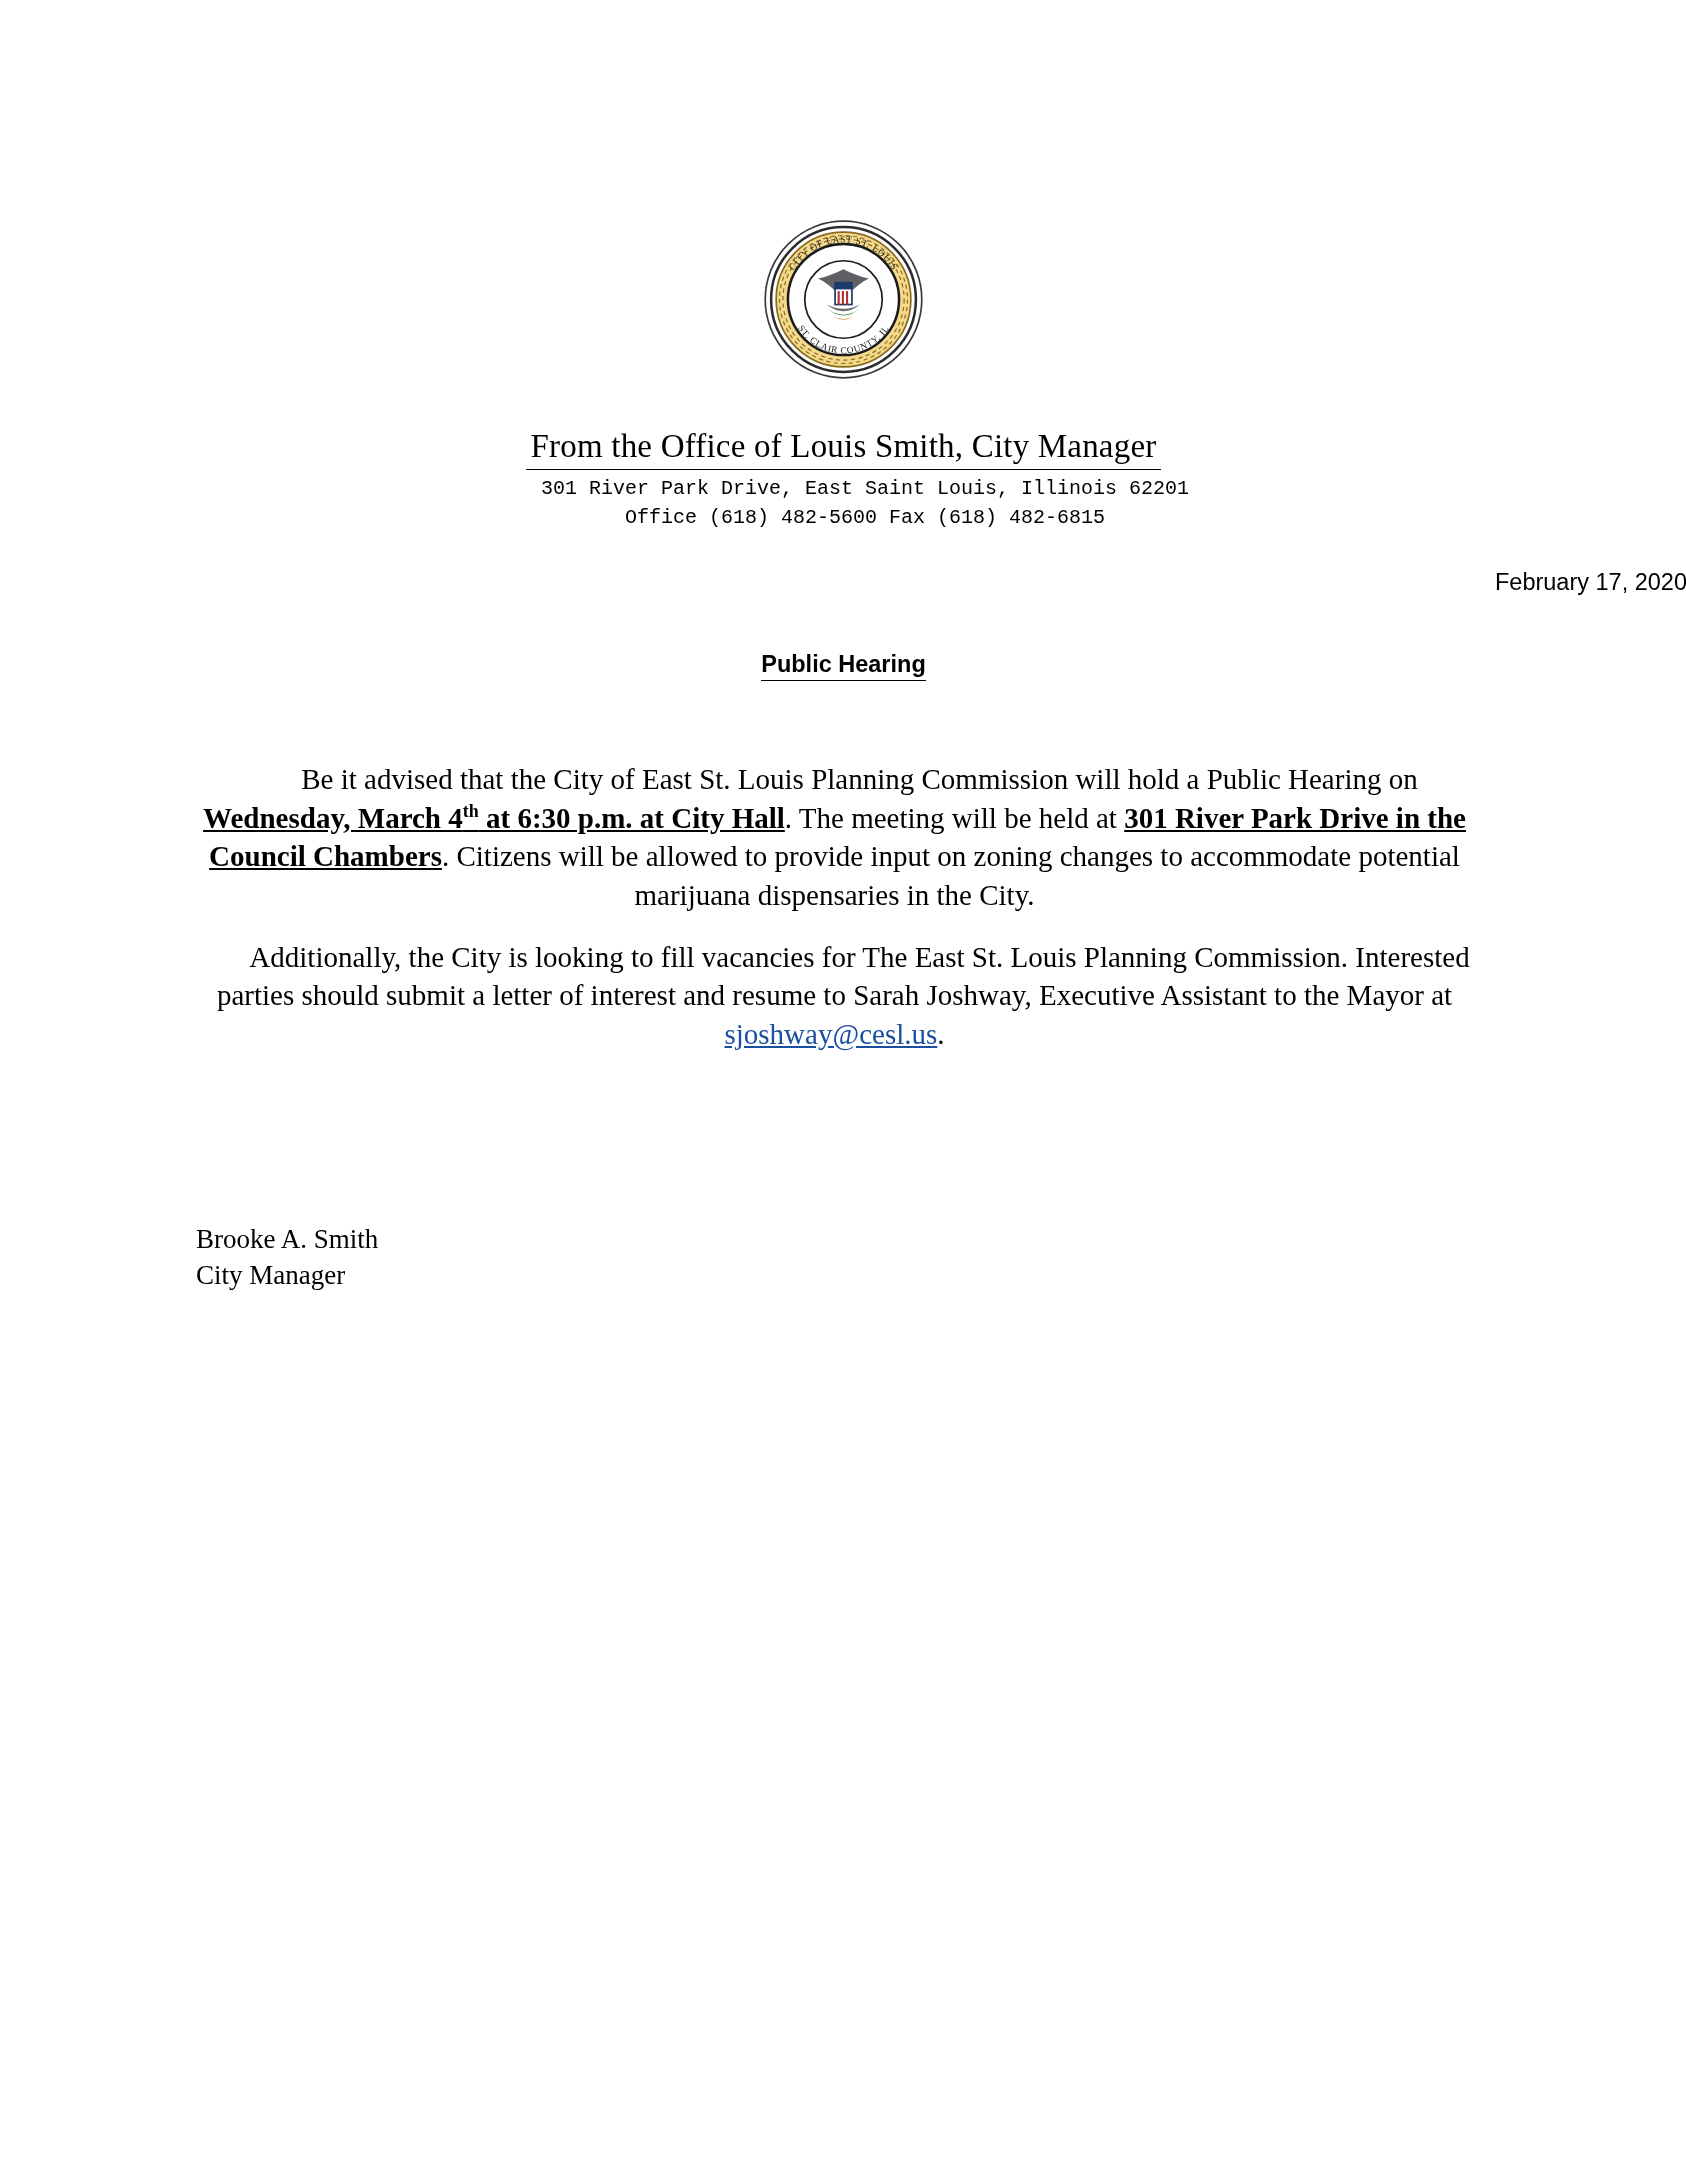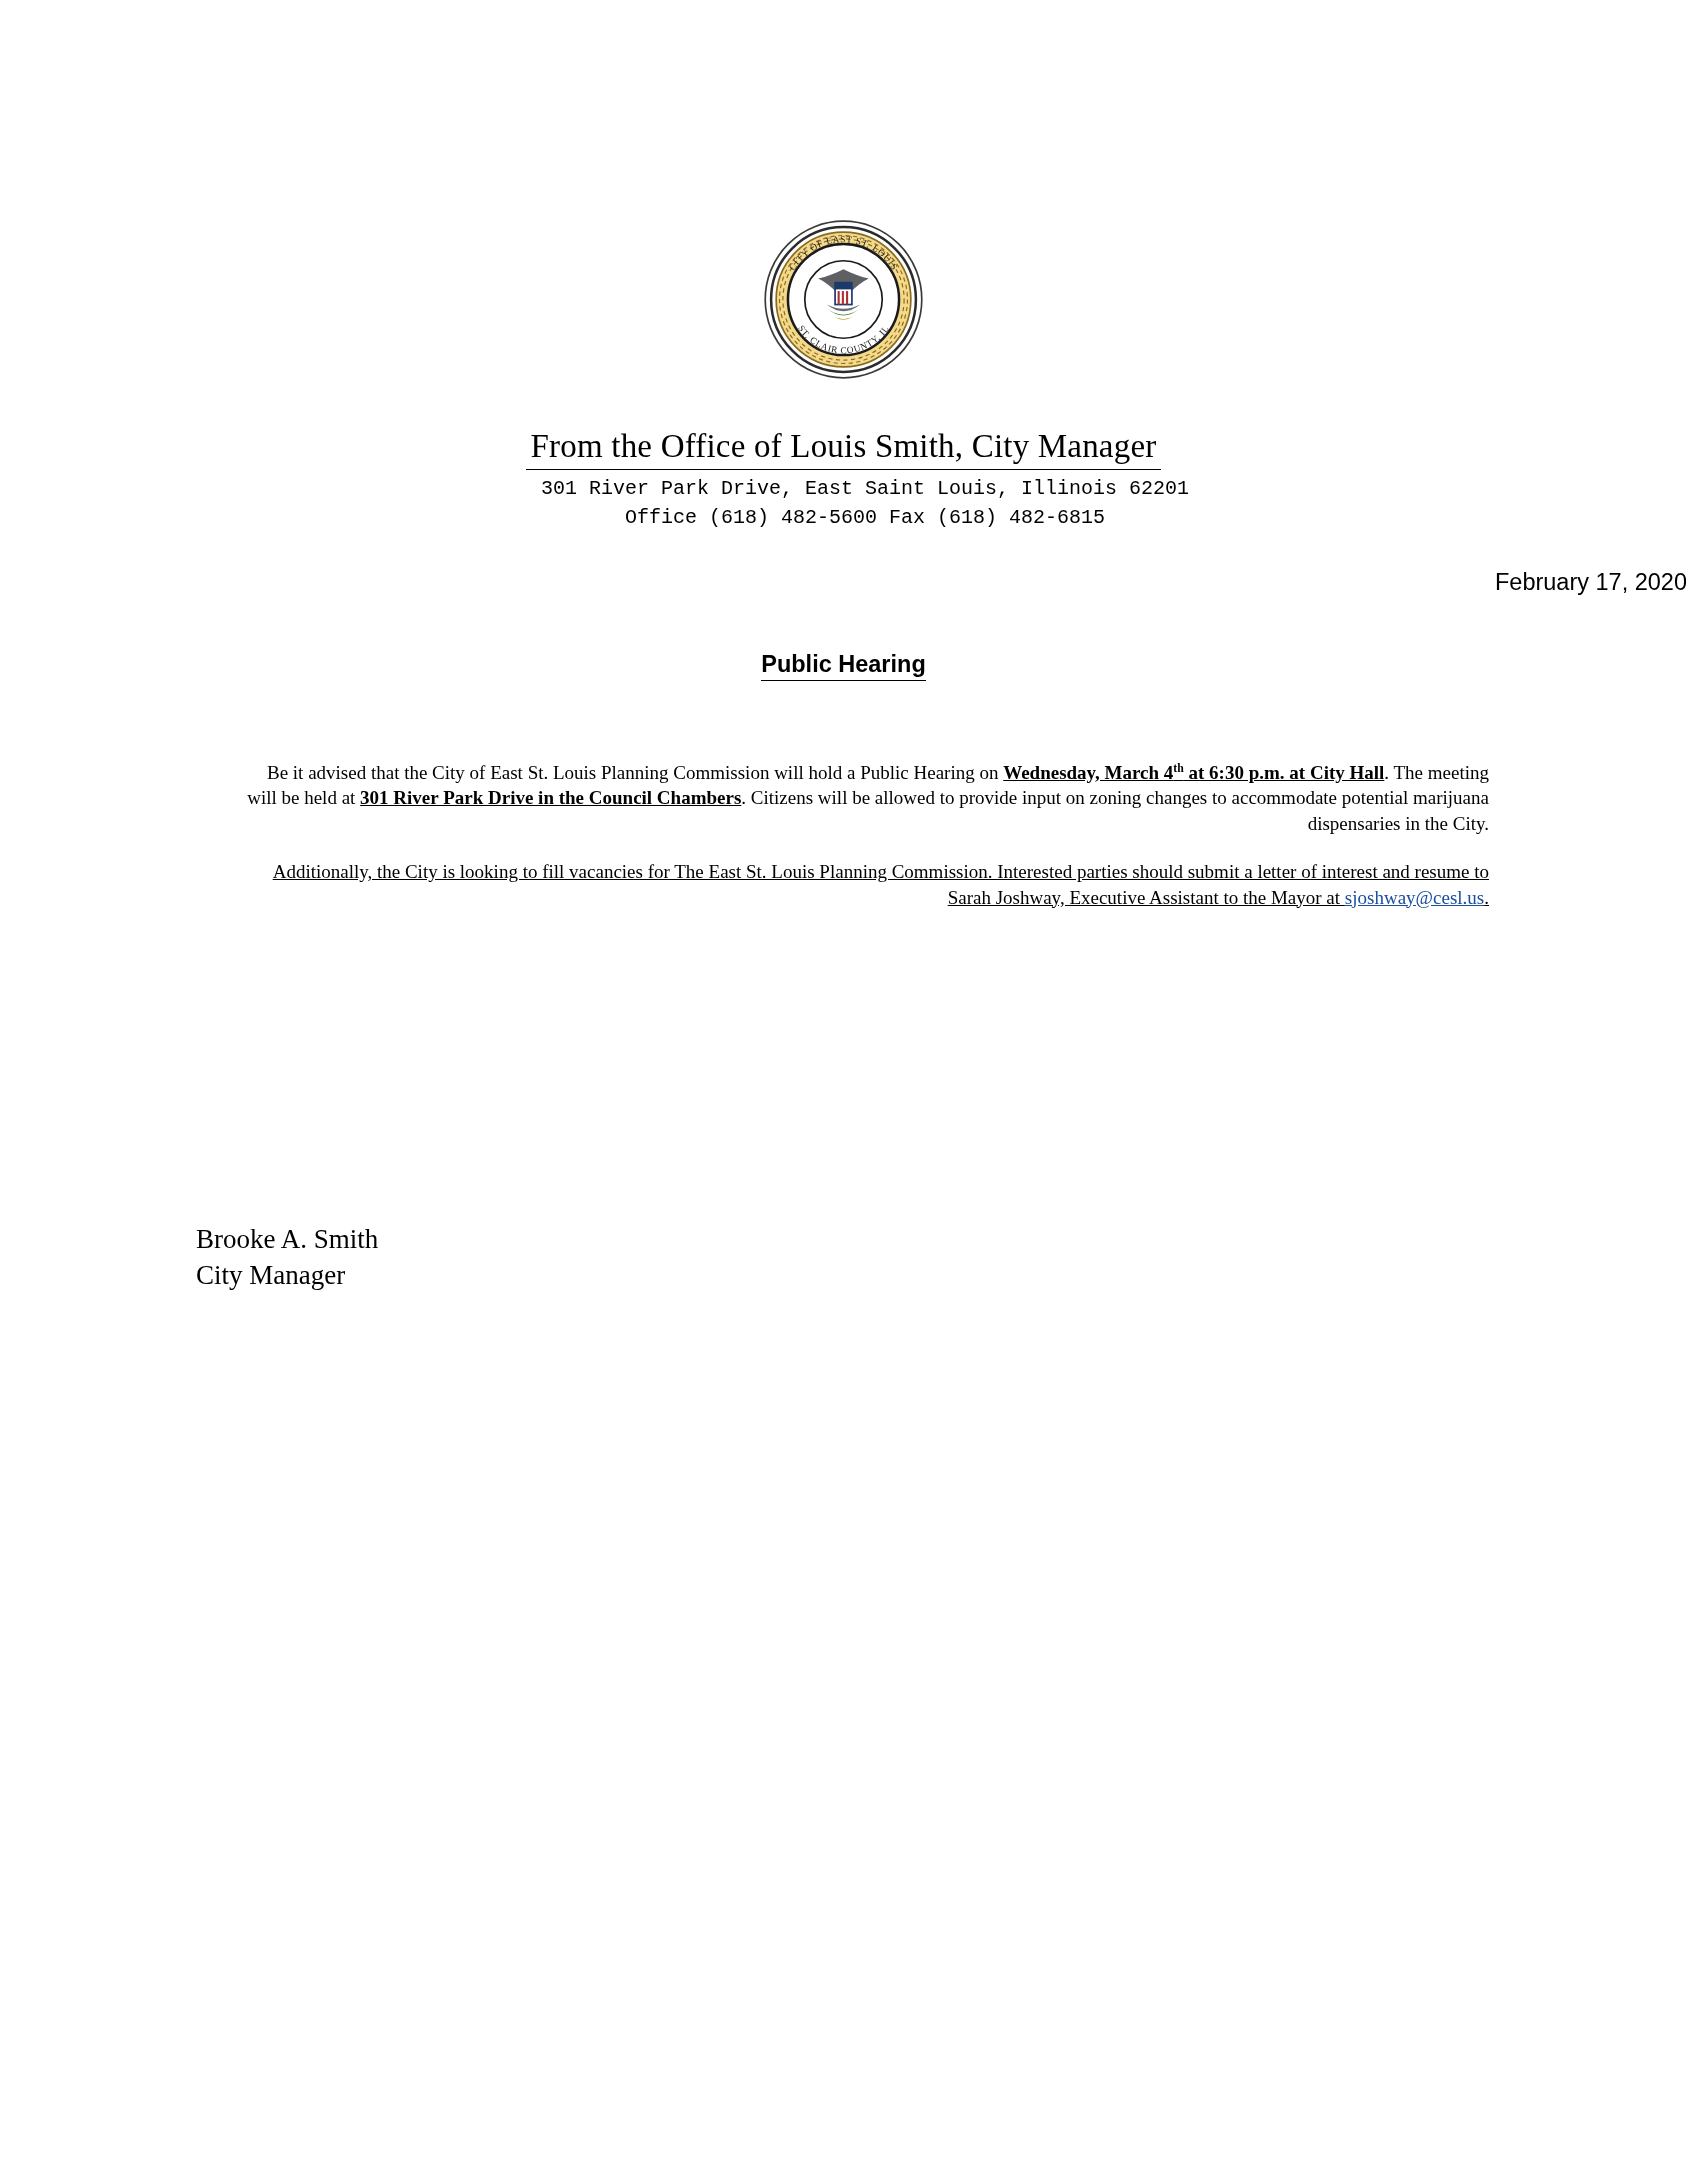--- a/index.html
+++ b/index.html
@@ -88,11 +88,11 @@
   .body-text {
     position: absolute;
     top: 760px;
-    left: 204px;
+    left: 192px;
     width: 1285px;
-    font-size: 19px;
+    font-size: 29px;
     line-height: 1.33;
-    text-align: right;
+    text-align: center;
   }
   .para { margin: 0 0 23.5px 0; text-indent: 50px; }
   .para:last-child { margin-bottom: 14px; text-decoration: underline; }

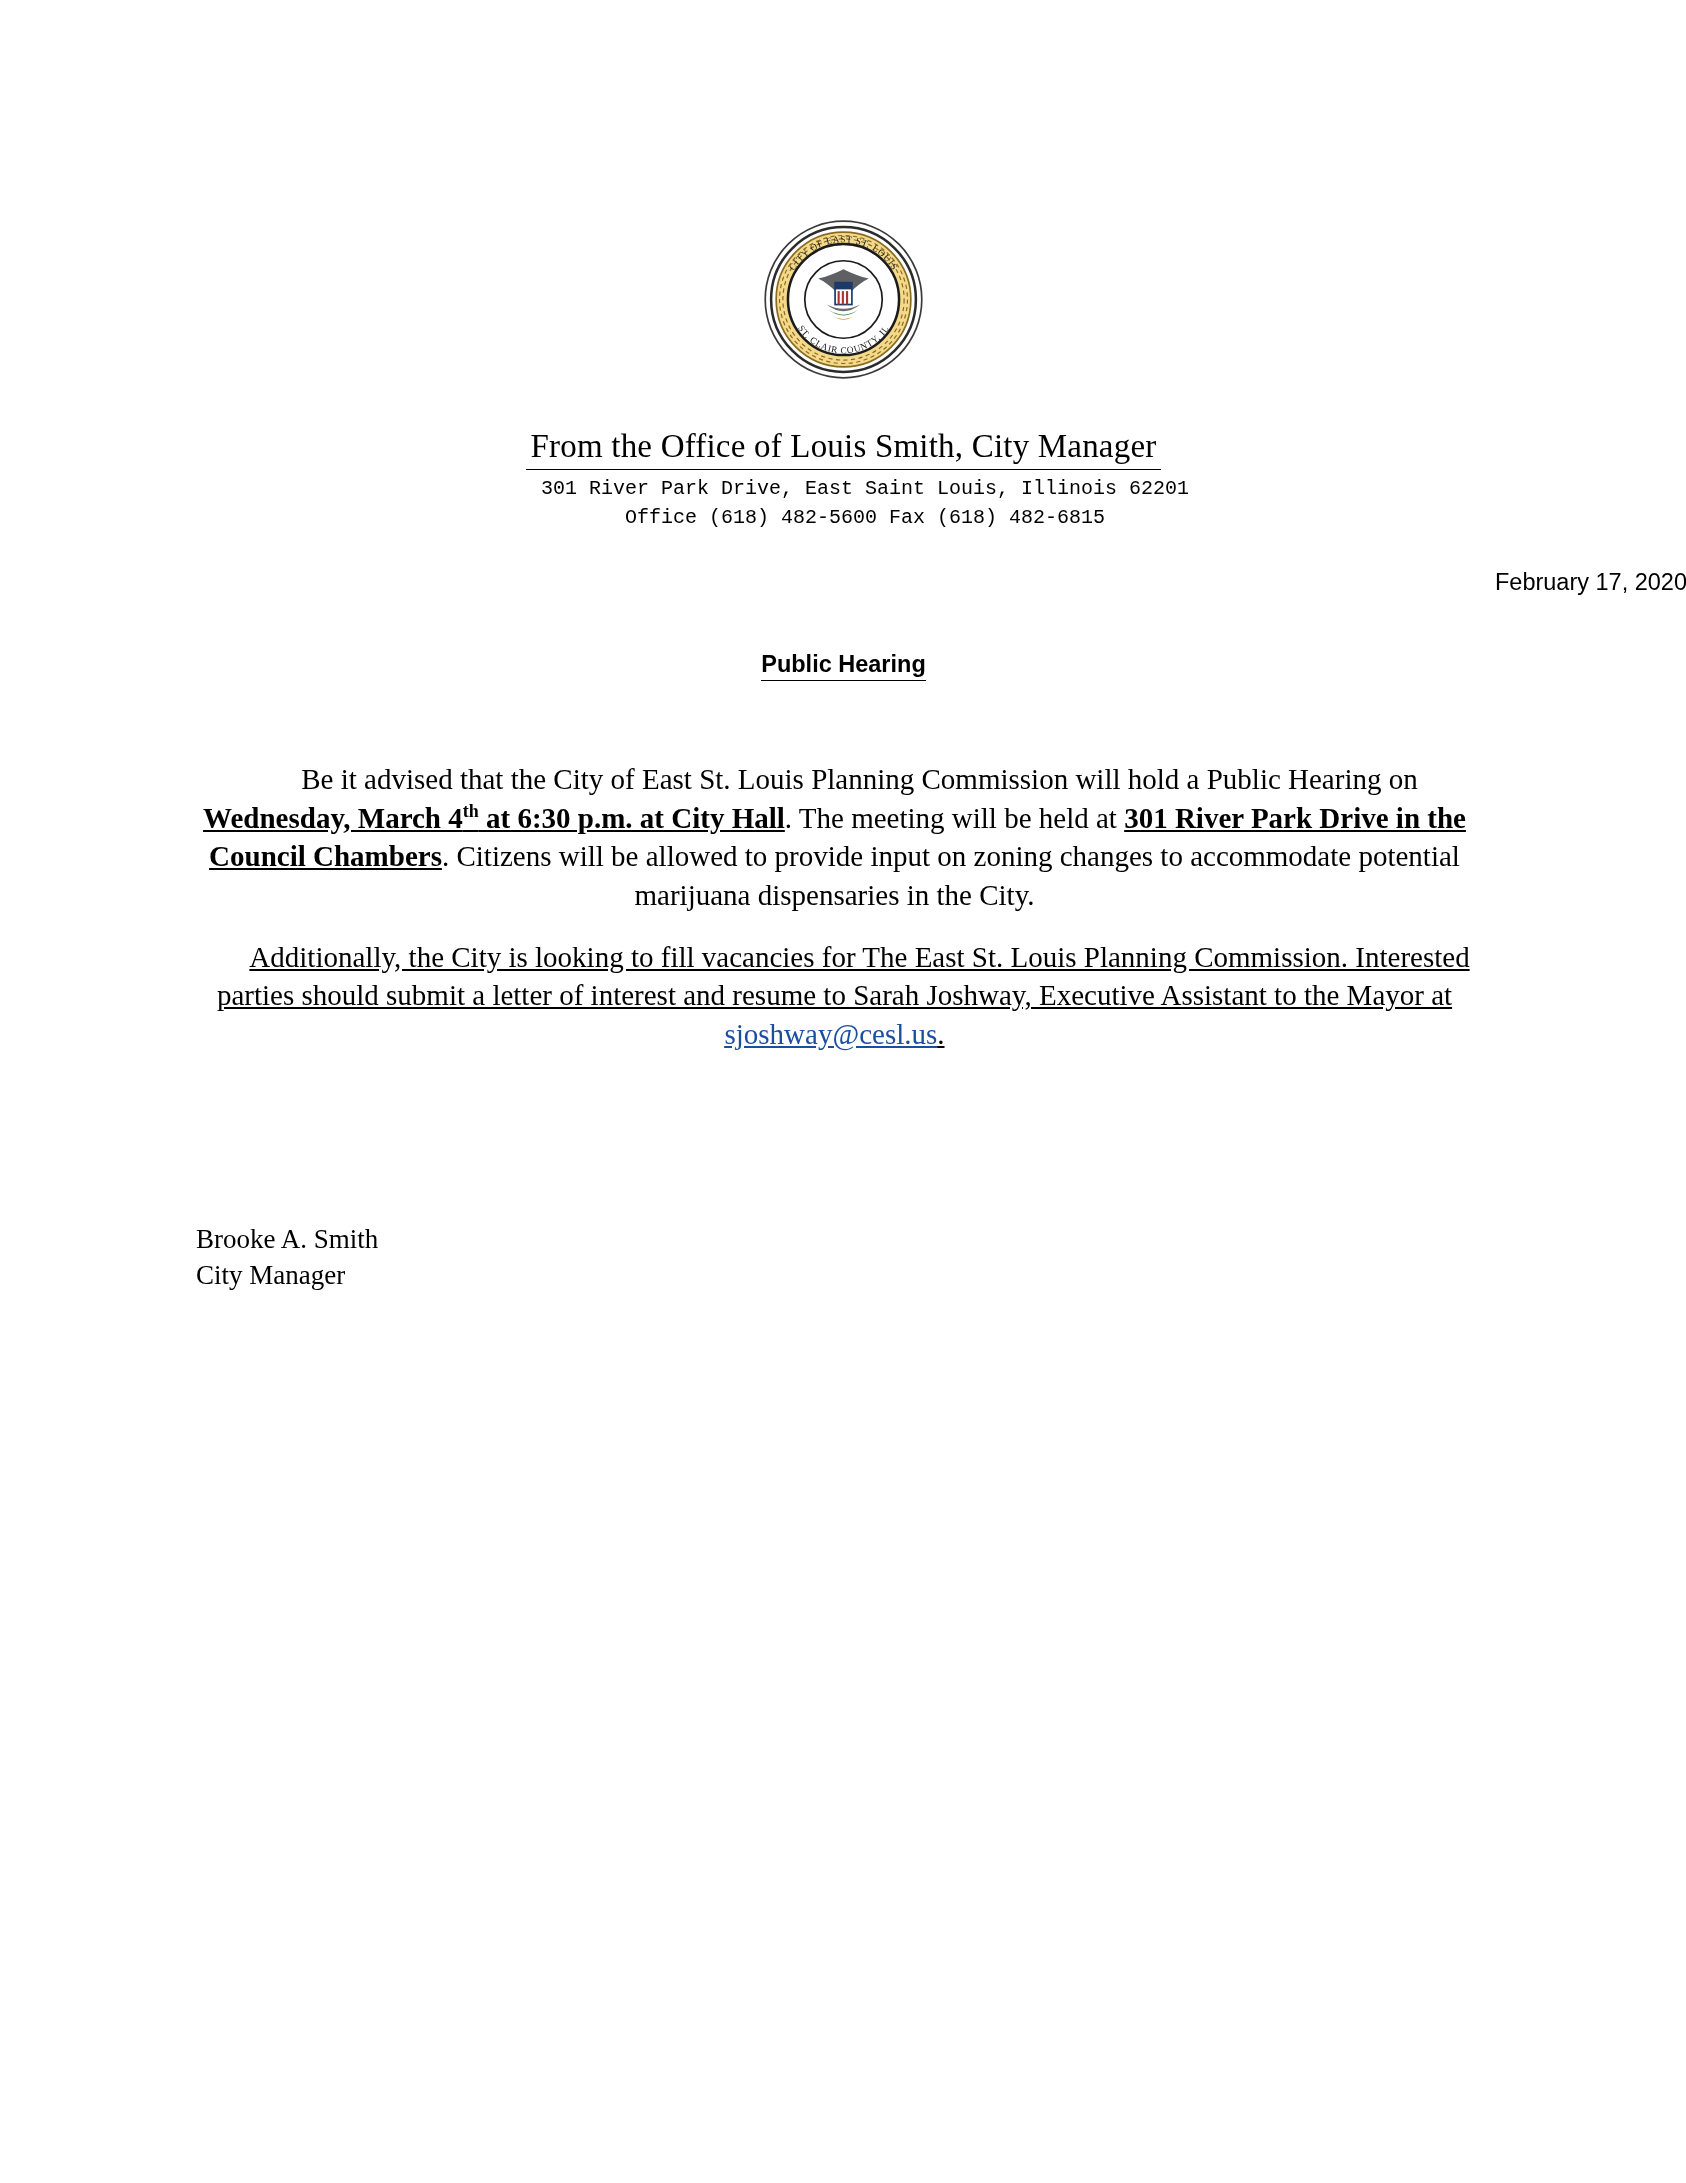--- a/index.html
+++ b/index.html
@@ -95,7 +95,7 @@
     text-align: center;
   }
   .para { margin: 0 0 23.5px 0; text-indent: 50px; }
-  .para:last-child { margin-bottom: 14px; text-decoration: underline; }
+  .para:last-child { margin-bottom: 14px; }
   .bu { font-weight: bold; text-decoration: underline; }
   sup { font-size: 0.62em; vertical-align: super; line-height: 0; }
   .email {

